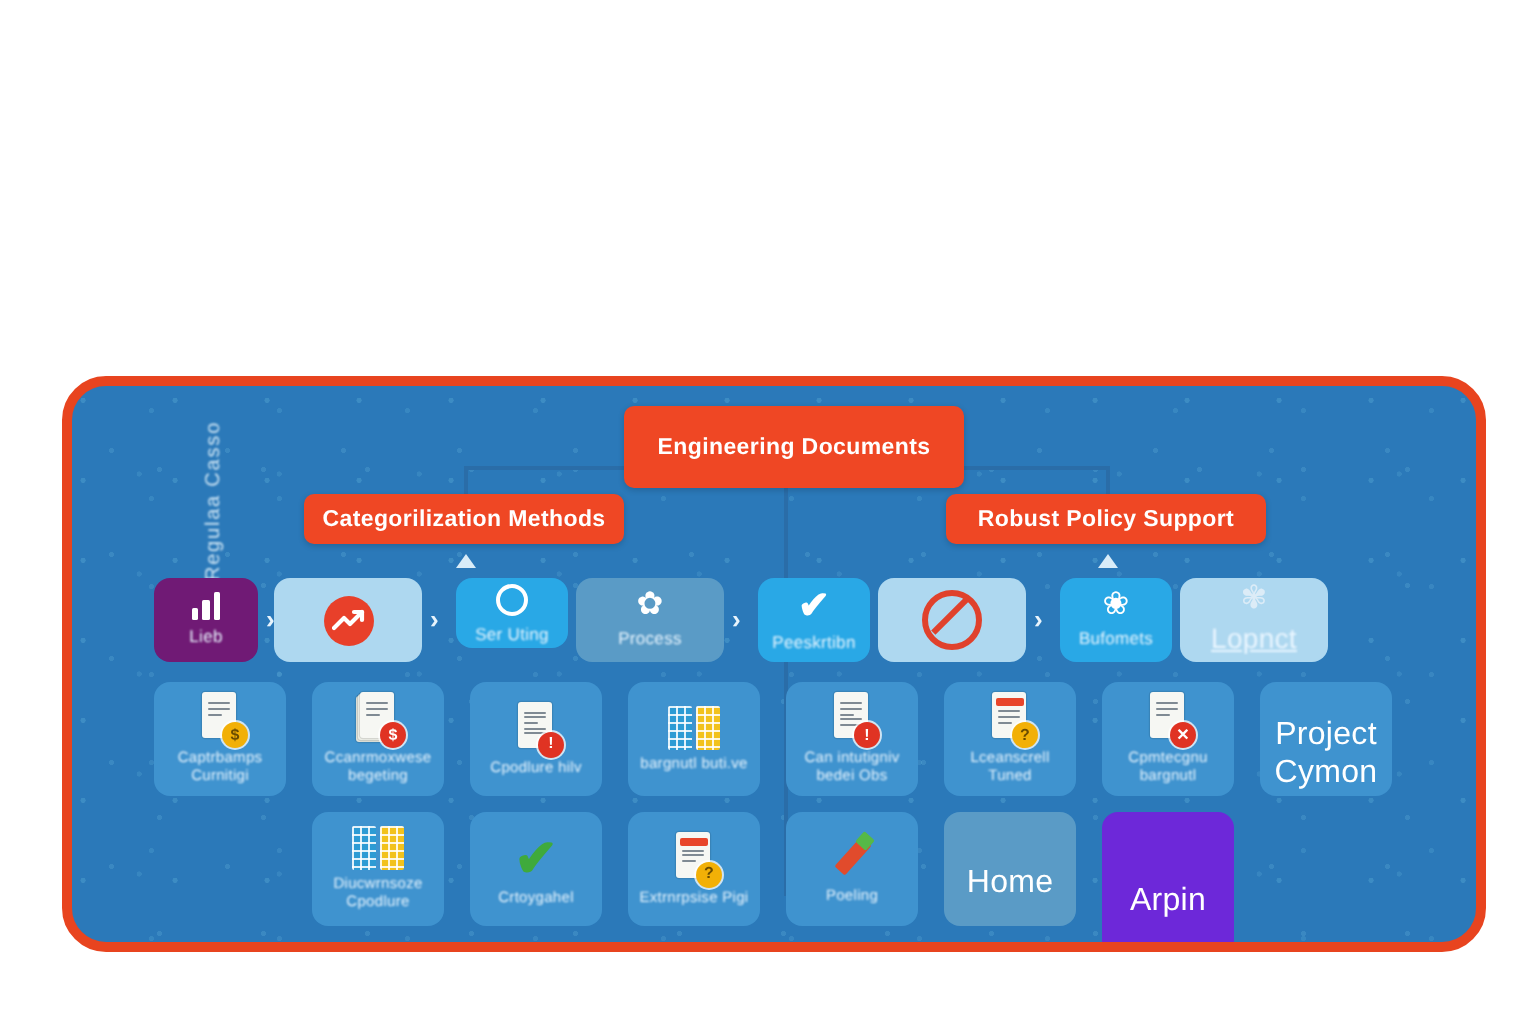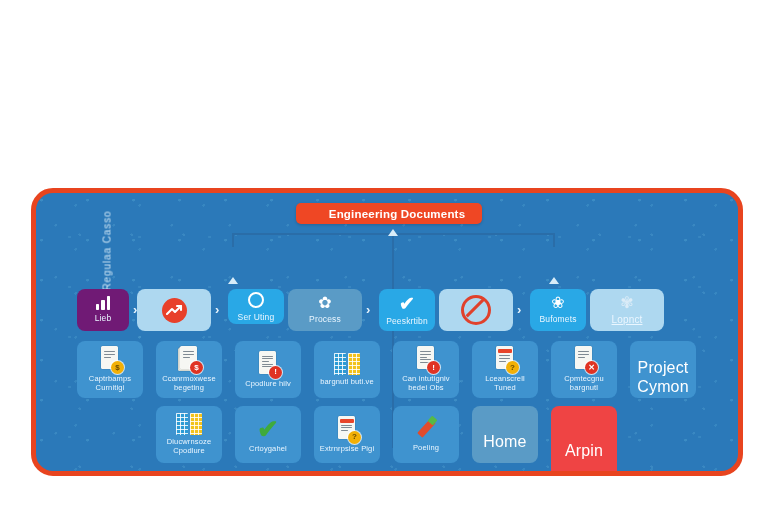--- a/index.html
+++ b/index.html
@@ -83,7 +83,7 @@
     box-shadow: 0 1px 3px rgba(0,0,0,.18);
     filter: blur(.3px);
   }
-  .pill-root   { left: 260px; top: 10px;  width: 170px; height: 21px; padding-left: 16px; }
+  .pill-root   { left: 276px; top: 10px;  width: 170px; height: 41px; }
   .pill-left   { left: 116px; top: 54px;  width: 160px; height: 25px; }
   .pill-right  { left: 437px; top: 54px;  width: 160px; height: 25px; }
 

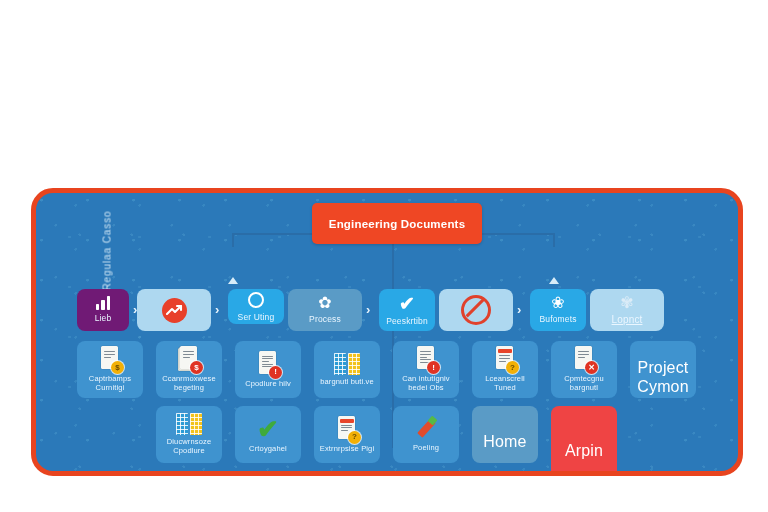--- a/index.html
+++ b/index.html
@@ -306,6 +306,7 @@
     <div class="arrow-up arr-right"></div>
 
     <div class="pill pill-root">Engineering Documents</div>
+    <div class="pill pill-left">Categorilization Methods</div>
 
     <div id="rows-layer">
         <div class="card" style="left: 41px; top: 96px; width: 52px; height: 42px; background: #701a75;">

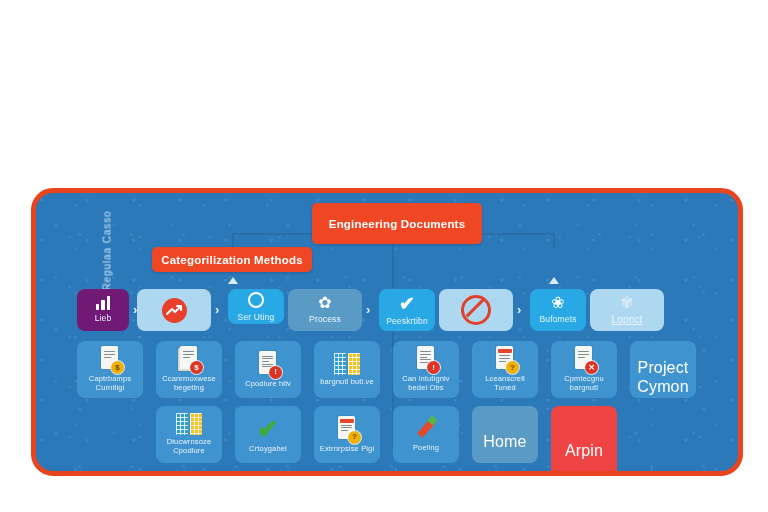--- a/index.html
+++ b/index.html
@@ -307,6 +307,7 @@
 
     <div class="pill pill-root">Engineering Documents</div>
     <div class="pill pill-left">Categorilization Methods</div>
+    <div class="pill pill-right">Robust Policy Support</div>
 
     <div id="rows-layer">
         <div class="card" style="left: 41px; top: 96px; width: 52px; height: 42px; background: #701a75;">

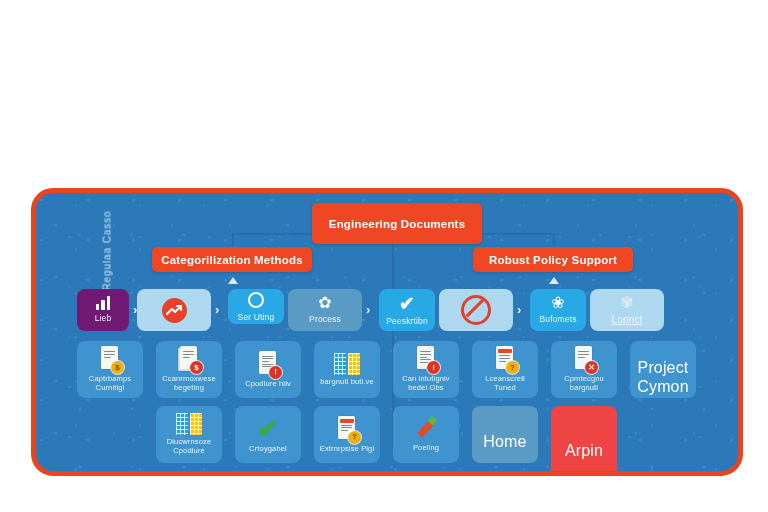--- a/index.html
+++ b/index.html
@@ -372,7 +372,7 @@
           <span class="ico">
             <span class="glyph dim">✾</span>
           </span>
-          <span class="lbl" style="font-size: 10px; text-decoration: underline;">Lopnct</span>
+          <span class="lbl" style="font-size: 14px; text-decoration: underline;">Lopnct</span>
         </div>
         <div class="card" style="left: 41px; top: 148px; width: 66px; height: 57px; background: rgb(63, 147, 207);">
           <span class="ico">

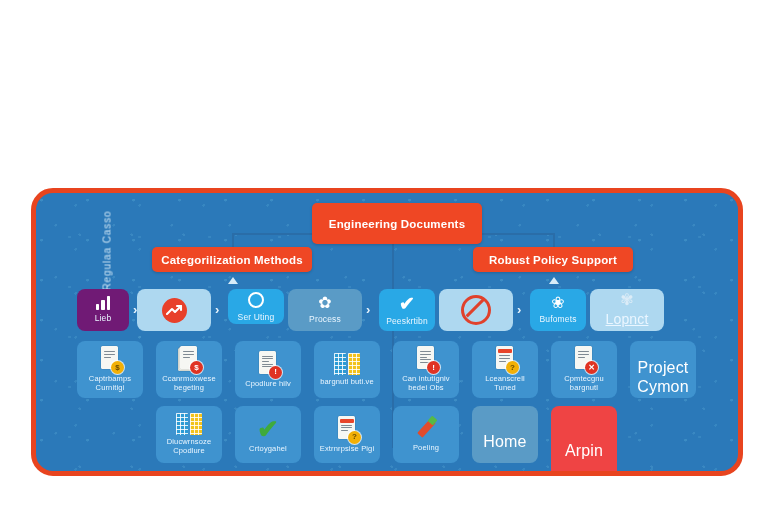--- a/index.html
+++ b/index.html
@@ -519,7 +519,7 @@
         <div class="card crisp" style="left: 436px; top: 213px; width: 66px; height: 57px; background: rgb(90, 155, 198);">
           <span class="lbl">Home</span>
         </div>
-        <div class="card crisp" style="left: 515px; top: 213px; width: 66px; height: 75px; background: #ef4444;">
+        <div class="card crisp" style="left: 515px; top: 213px; width: 66px; height: 75px; background: #6d28d9;">
           <span class="lbl">Arpin</span>
         </div>
       </div>

